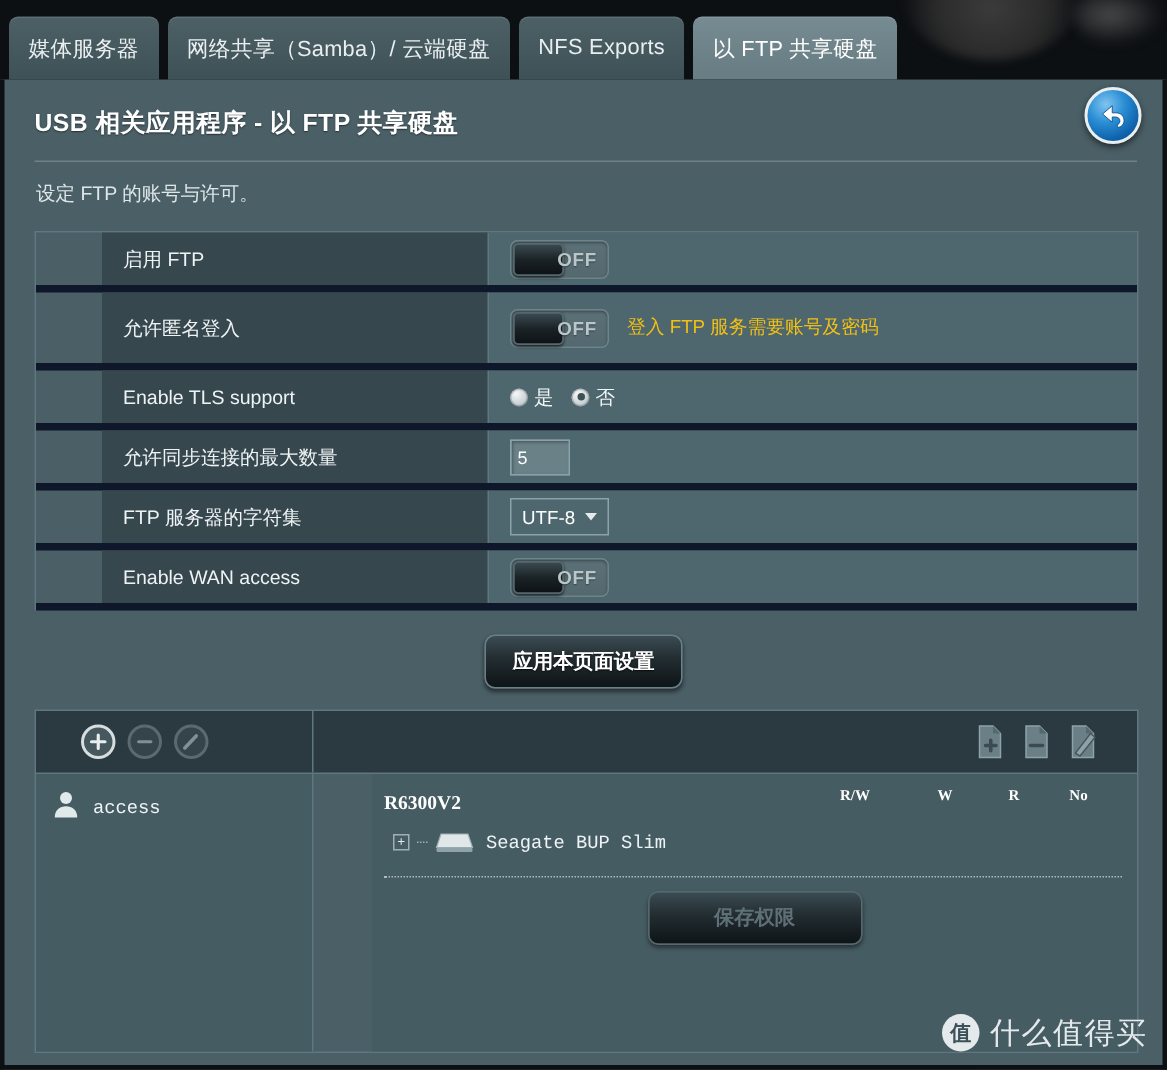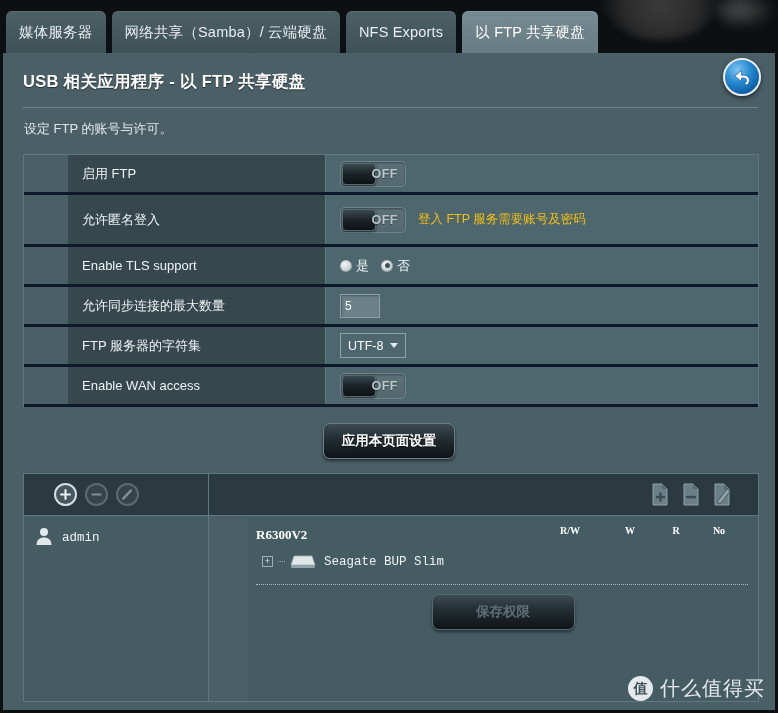--- a/index.html
+++ b/index.html
@@ -98,7 +98,7 @@
     border: 1px solid #5f777e;
     border-bottom: none;
   }
-  .srow { display: flex; border-bottom: 3px solid #0f172a; min-height: 40px; padding-left: 44px; }
+  .srow { display: flex; border-bottom: 5px solid #0f172a; min-height: 40px; padding-left: 44px; }
   .slabel {
     width: 258px; flex: 0 0 258px;
     background: #36474d;

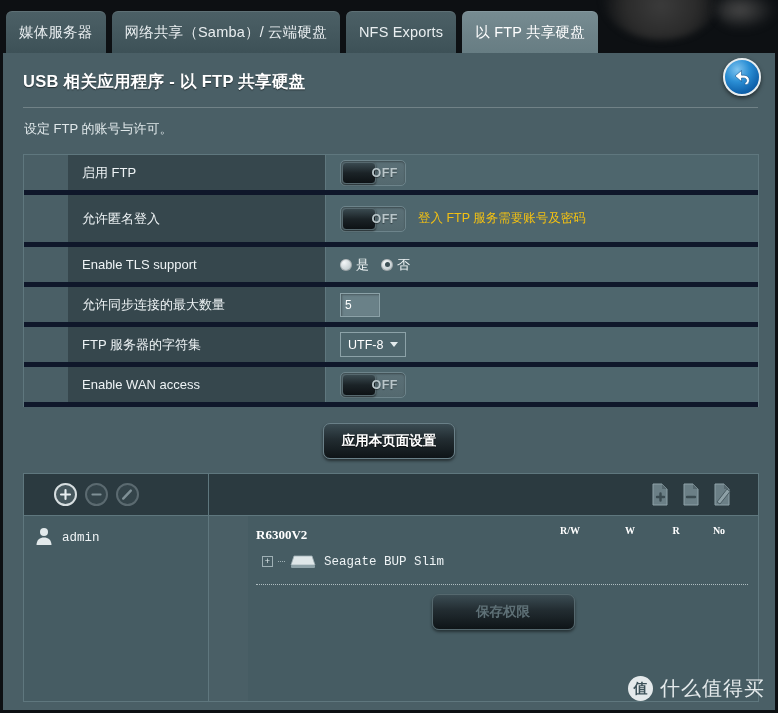--- a/index.html
+++ b/index.html
@@ -450,7 +450,7 @@
                 <path d="M2.5 19 C2.5 13.8 6 11.5 10 11.5 C14 11.5 17.5 13.8 17.5 19 Z" fill="#e2e9eb"></path>
               </svg>
             </span>
-            <span class="username">admin</span>
+            <span class="username">access</span>
           </div>
         </div>
 

